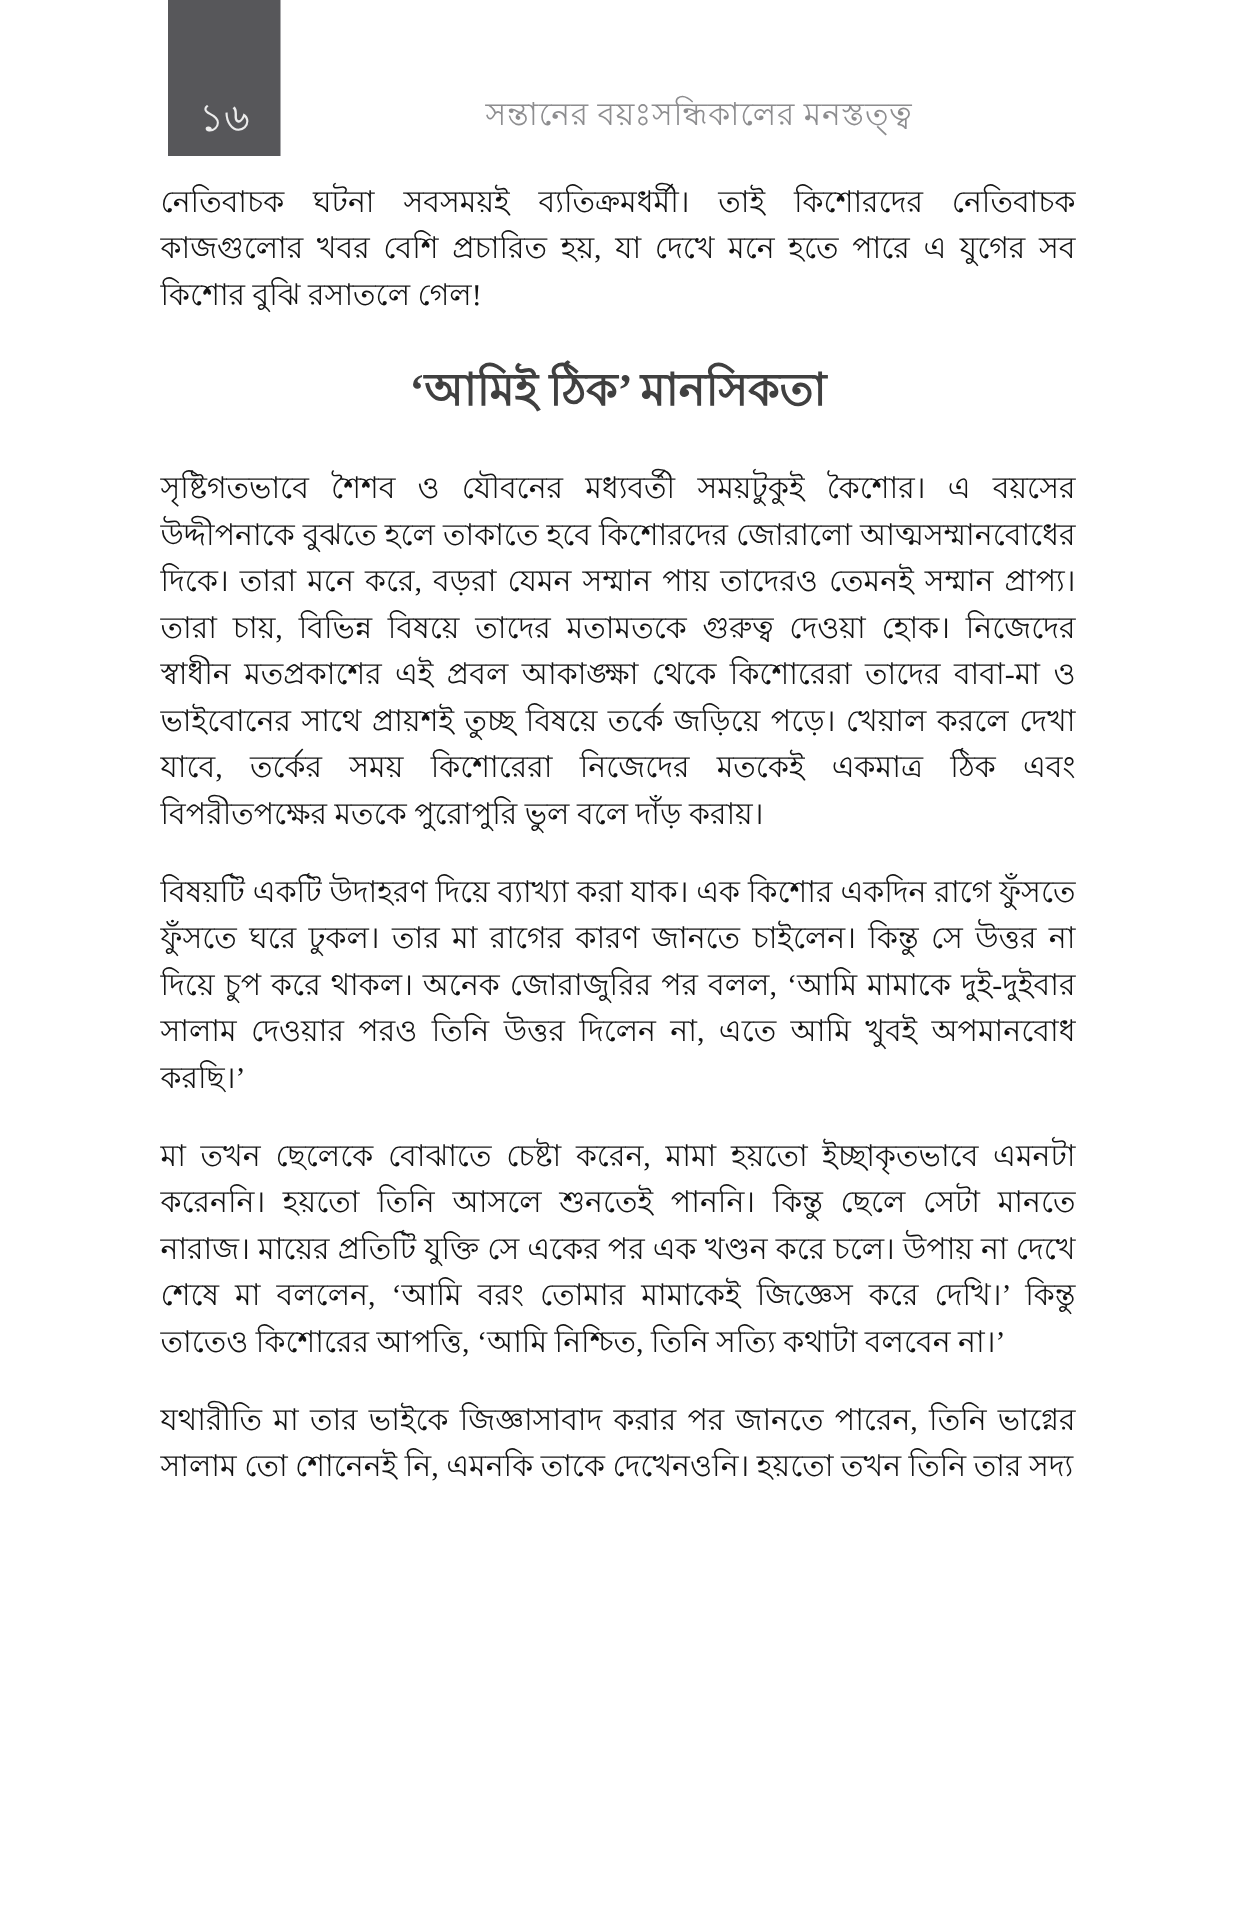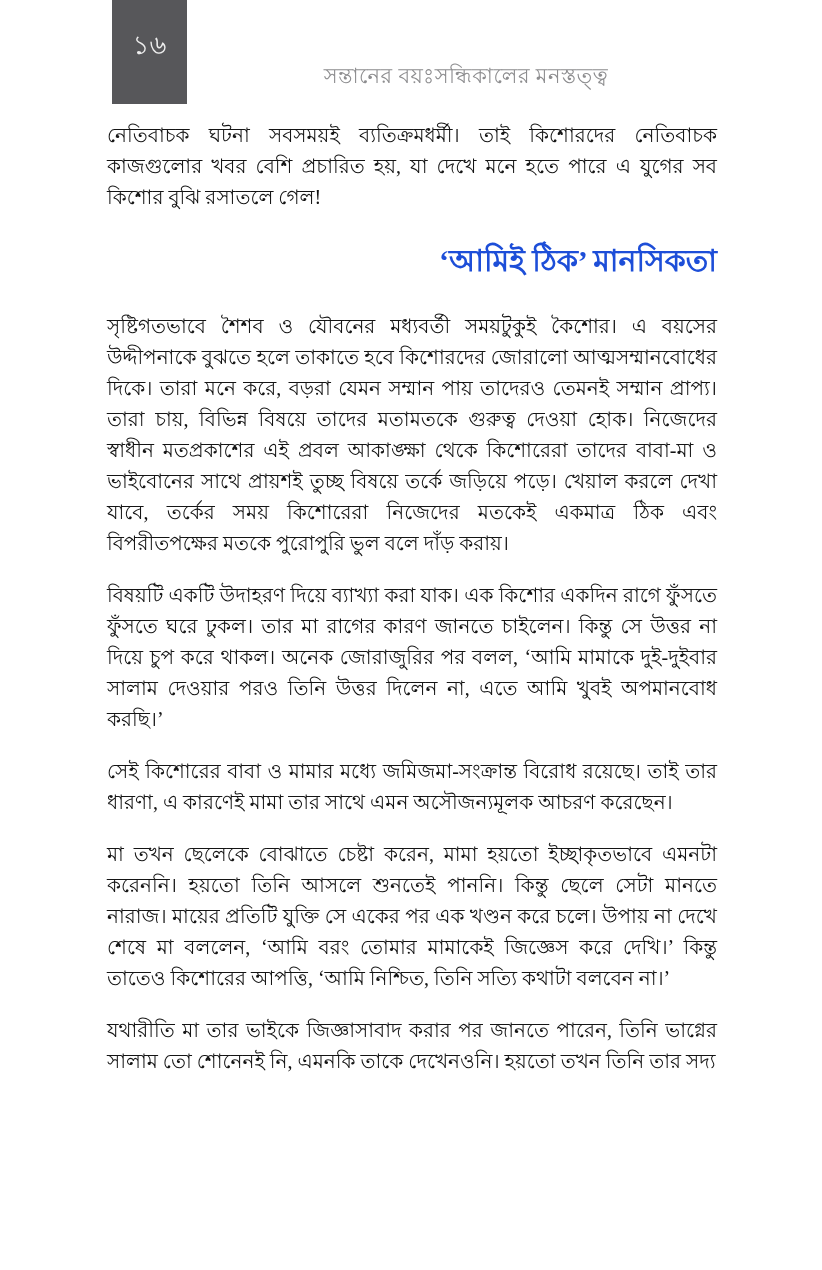--- a/index.html
+++ b/index.html
@@ -25,7 +25,7 @@
     background: #57575a;
     display: flex;
     justify-content: center;
-    align-items: center;
+    align-items: flex-end;
     padding-bottom: 12px;
   }
   .page-number-box .num {

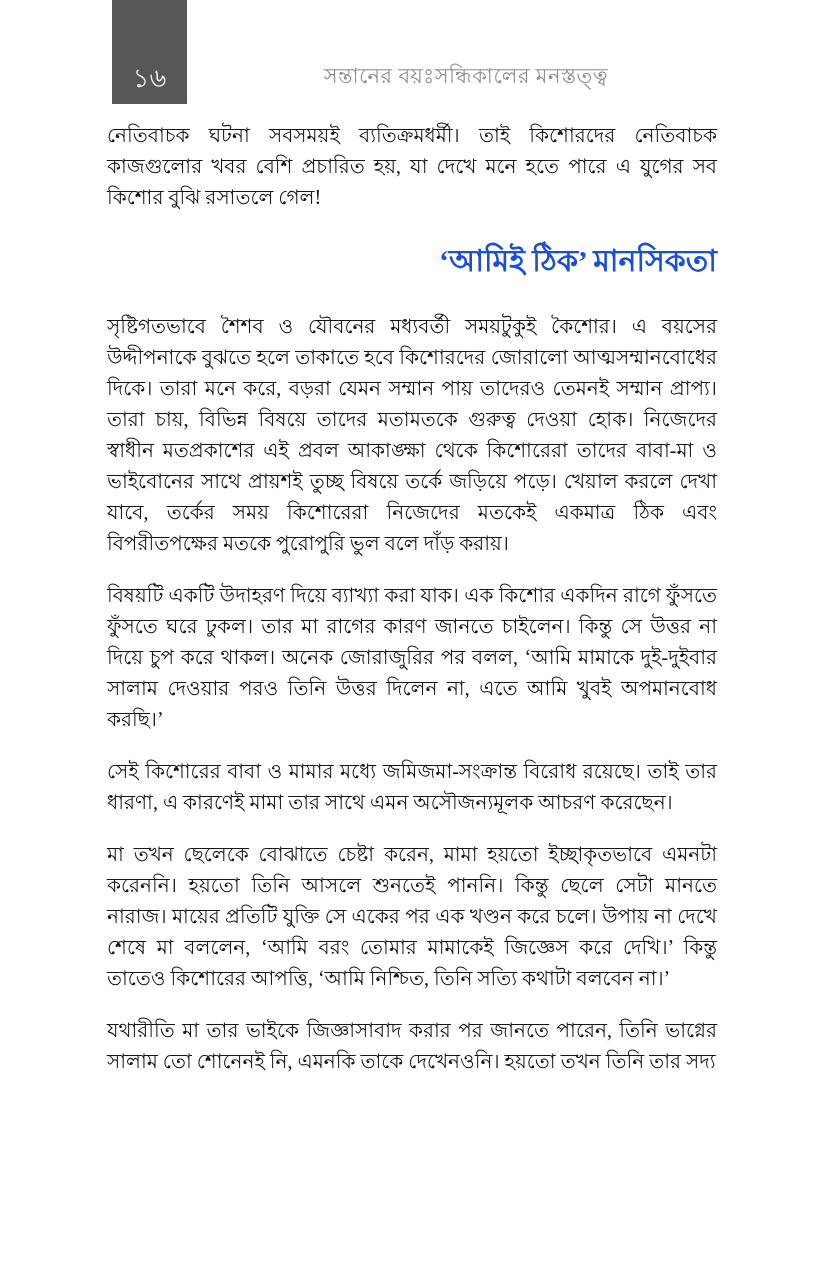--- a/index.html
+++ b/index.html
@@ -59,10 +59,10 @@
     margin-bottom: 21px;
   }
   .section-heading {
-    text-align: right;
+    text-align: center;
     font-size: 30px;
     font-weight: bold;
-    color: #1d4ed8;
+    color: #404040;
     margin: 30px 0 32px 0;
     line-height: 1.2;
   }

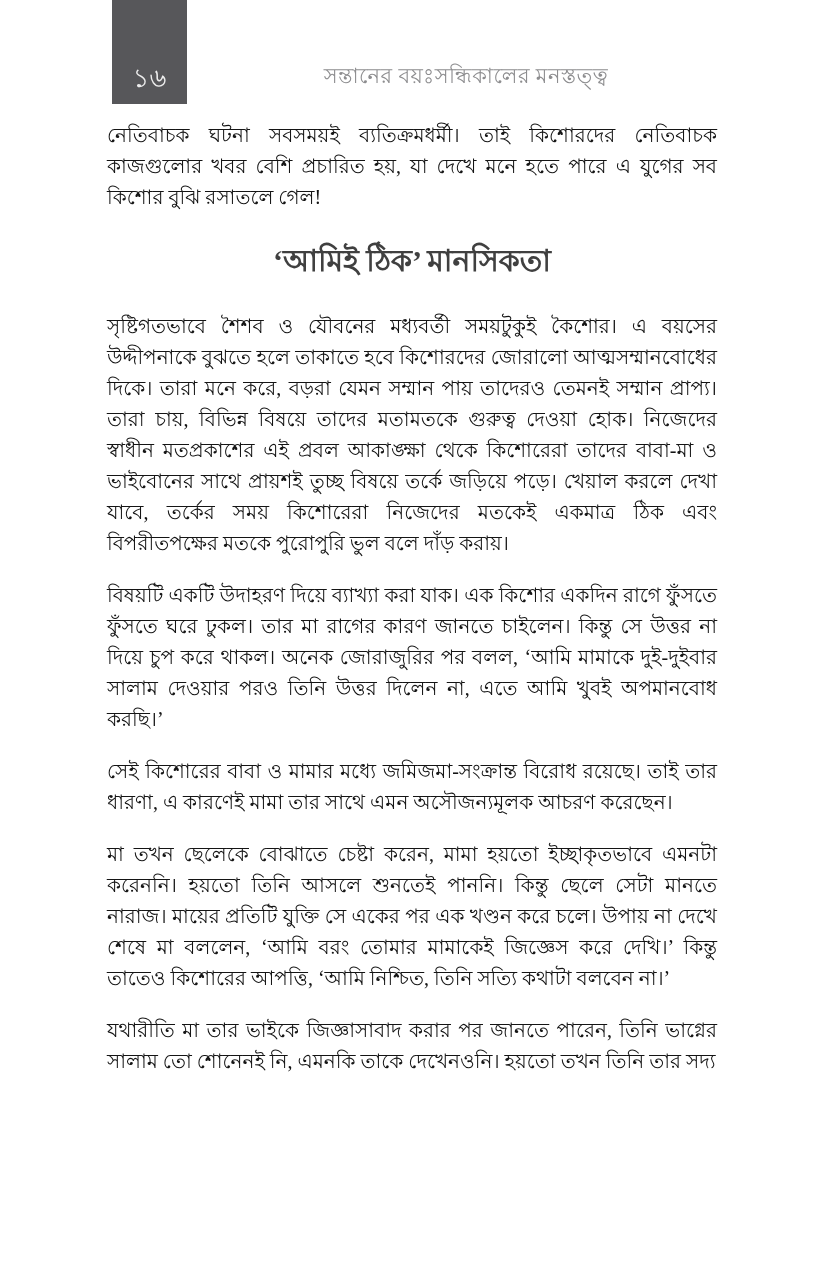--- a/index.html
+++ b/index.html
@@ -89,7 +89,6 @@
     <p>বিষয়টি একটি উদাহরণ দিয়ে ব্যাখ্যা করা যাক। এক কিশোর একদিন রাগে ফুঁসতে ফুঁসতে ঘরে ঢুকল। তার মা রাগের কারণ জানতে চাইলেন। কিন্তু সে উত্তর না দিয়ে চুপ করে থাকল। অনেক জোরাজুরির পর বলল, ‘আমি মামাকে দুই-দুইবার সালাম দেওয়ার পরও তিনি উত্তর দিলেন না, এতে আমি খুবই অপমানবোধ করছি।’</p>
 
 
-    <p>সেই কিশোরের বাবা ও মামার মধ্যে জমিজমা-সংক্রান্ত বিরোধ রয়েছে। তাই তার ধারণা, এ কারণেই মামা তার সাথে এমন অসৌজন্যমূলক আচরণ করেছেন।</p>
 
     <p>মা তখন ছেলেকে বোঝাতে চেষ্টা করেন, মামা হয়তো ইচ্ছাকৃতভাবে এমনটা করেননি। হয়তো তিনি আসলে শুনতেই পাননি। কিন্তু ছেলে সেটা মানতে নারাজ। মায়ের প্রতিটি যুক্তি সে একের পর এক খণ্ডন করে চলে। উপায় না দেখে শেষে মা বললেন, ‘আমি বরং তোমার মামাকেই জিজ্ঞেস করে দেখি।’ কিন্তু তাতেও কিশোরের আপত্তি, ‘আমি নিশ্চিত, তিনি সত্যি কথাটা বলবেন না।’</p>
 

